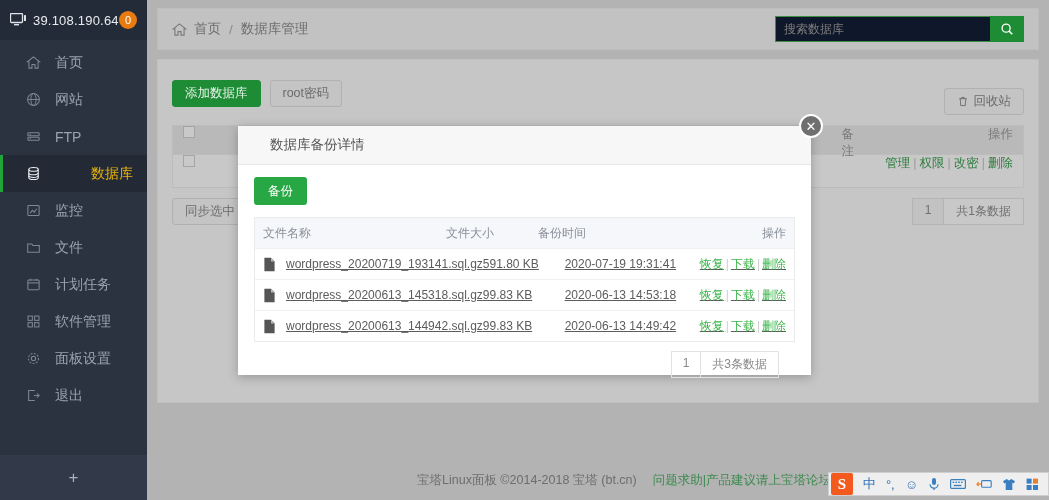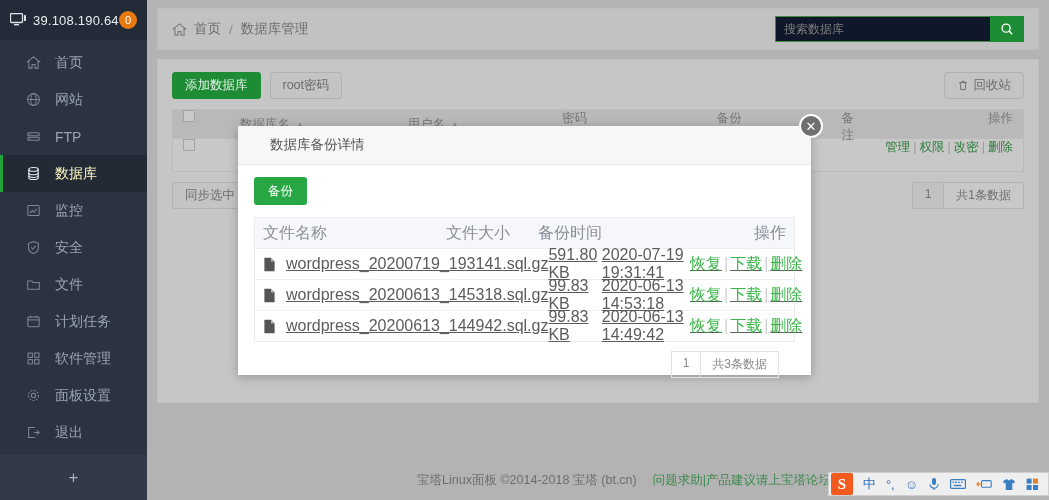--- a/index.html
+++ b/index.html
@@ -83,7 +83,7 @@
     display: flex; align-items: center; cursor: pointer; font-family: inherit;
   }
   .btn.green { background: #1e8b35; border-color: #1e8b35; color: #e9f5ec; }
-  .btn.recycle { margin-left: auto; margin-right: 0; }
+  .btn.recycle { margin-left: auto; margin-right: 0; margin-top: 16px; }
   .btn.recycle .tr { margin-right: 5px; display:flex; }
 
   .tbl { margin: 0 14px; border: 1px solid #bcbcbc; background: #c4c4c4; }

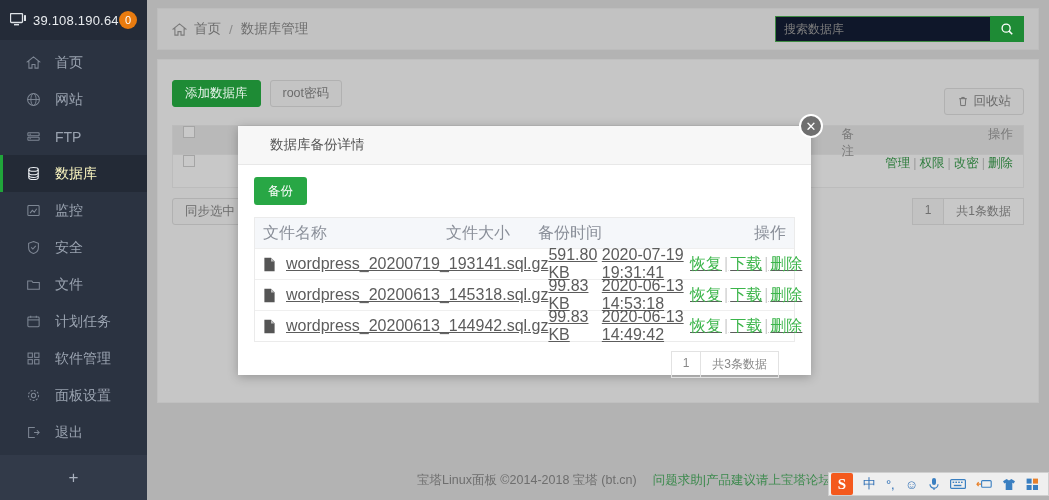--- a/index.html
+++ b/index.html
@@ -40,7 +40,7 @@
     width: 20px; display: flex; align-items: center; justify-content: flex-start;
     margin-right: 9px; opacity: .75;
   }
-  .sb-item.active { background: #232a36; color: #fef9c3; }
+  .sb-item.active { background: #232a36; color: #eab308; gap: 36px; }
   .sb-item.active::before {
     content: ""; position: absolute; left: 0; top: 0; bottom: 0;
     width: 3px; background: #20a53a;

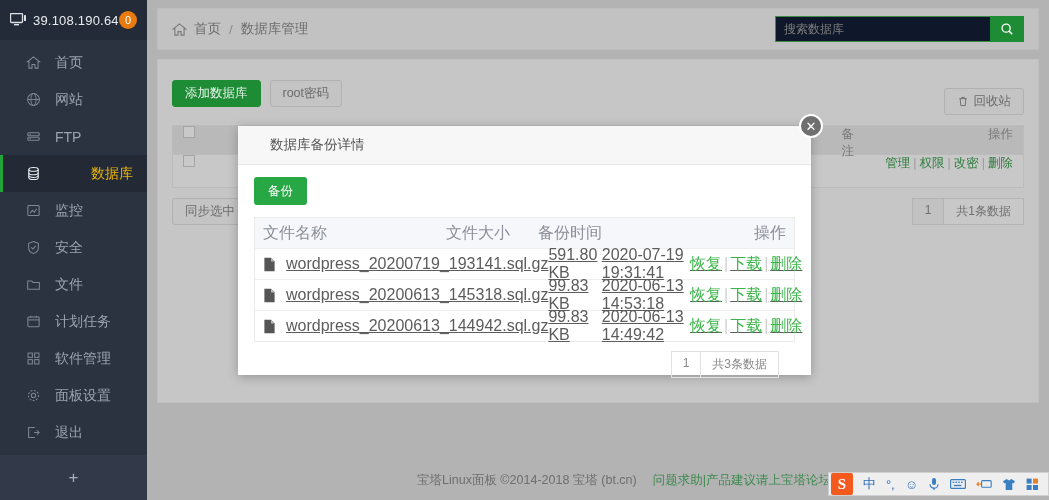--- a/index.html
+++ b/index.html
@@ -136,7 +136,7 @@
     display: inline-flex; align-items: center; font-family: inherit;
   }
   .mtbl { margin-top: 12px; border: 1px solid #ebebeb; }
-  .mtbl .mhead, .mtbl .mrow { display: flex; align-items: center; height: 30px; padding: 0 8px; font-size: 16px; }
+  .mtbl .mhead, .mtbl .mrow { display: flex; align-items: center; height: 30px; padding: 0 8px; font-size: 12px; }
   .mtbl .mhead { background: #f5f7fa; color: #8a8f99; }
   .mtbl .mrow { height: 31px; border-top: 1px solid #efefef; color: #5c5c5c; text-decoration: underline; }
   .m-file { flex: 1; display: flex; align-items: center; }

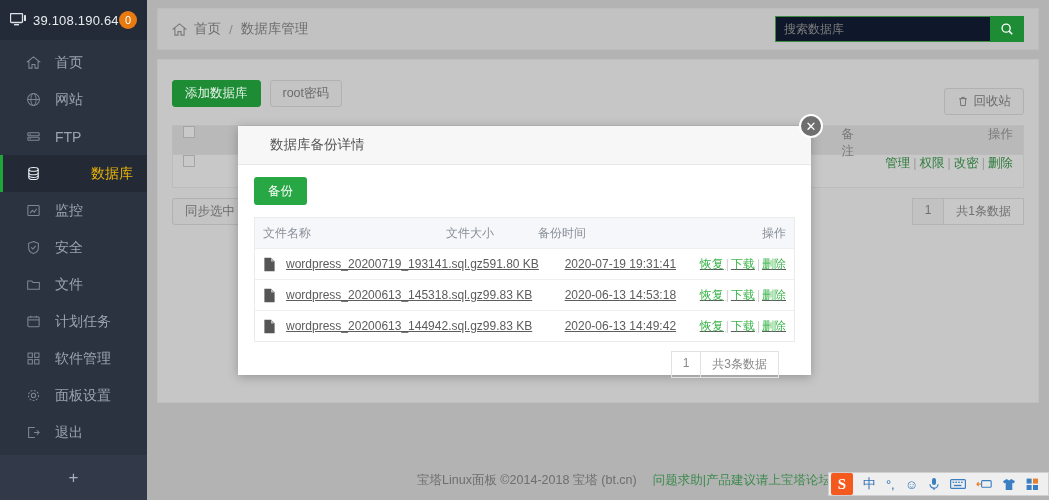--- a/index.html
+++ b/index.html
@@ -233,15 +233,6 @@
             </svg>
           </span>
         <span>监控</span>
-      </div>
-      <div class="sb-item">
-        <span class="ico">
-            <svg width="15" height="15" viewBox="0 0 16 16">
-              <path d="M8 1.6l5.2 2v4.6c0 3.2-2.5 5.4-5.2 6.2C5.3 13.6 2.8 11.4 2.8 8.2V3.6z" fill="none" stroke="#9aa3b0" stroke-width="1.1"></path>
-              <path d="M5.6 7.9l1.7 1.7 3.1-3.3" fill="none" stroke="#9aa3b0" stroke-width="1.1"></path>
-            </svg>
-          </span>
-        <span>安全</span>
       </div>
       <div class="sb-item">
         <span class="ico">

